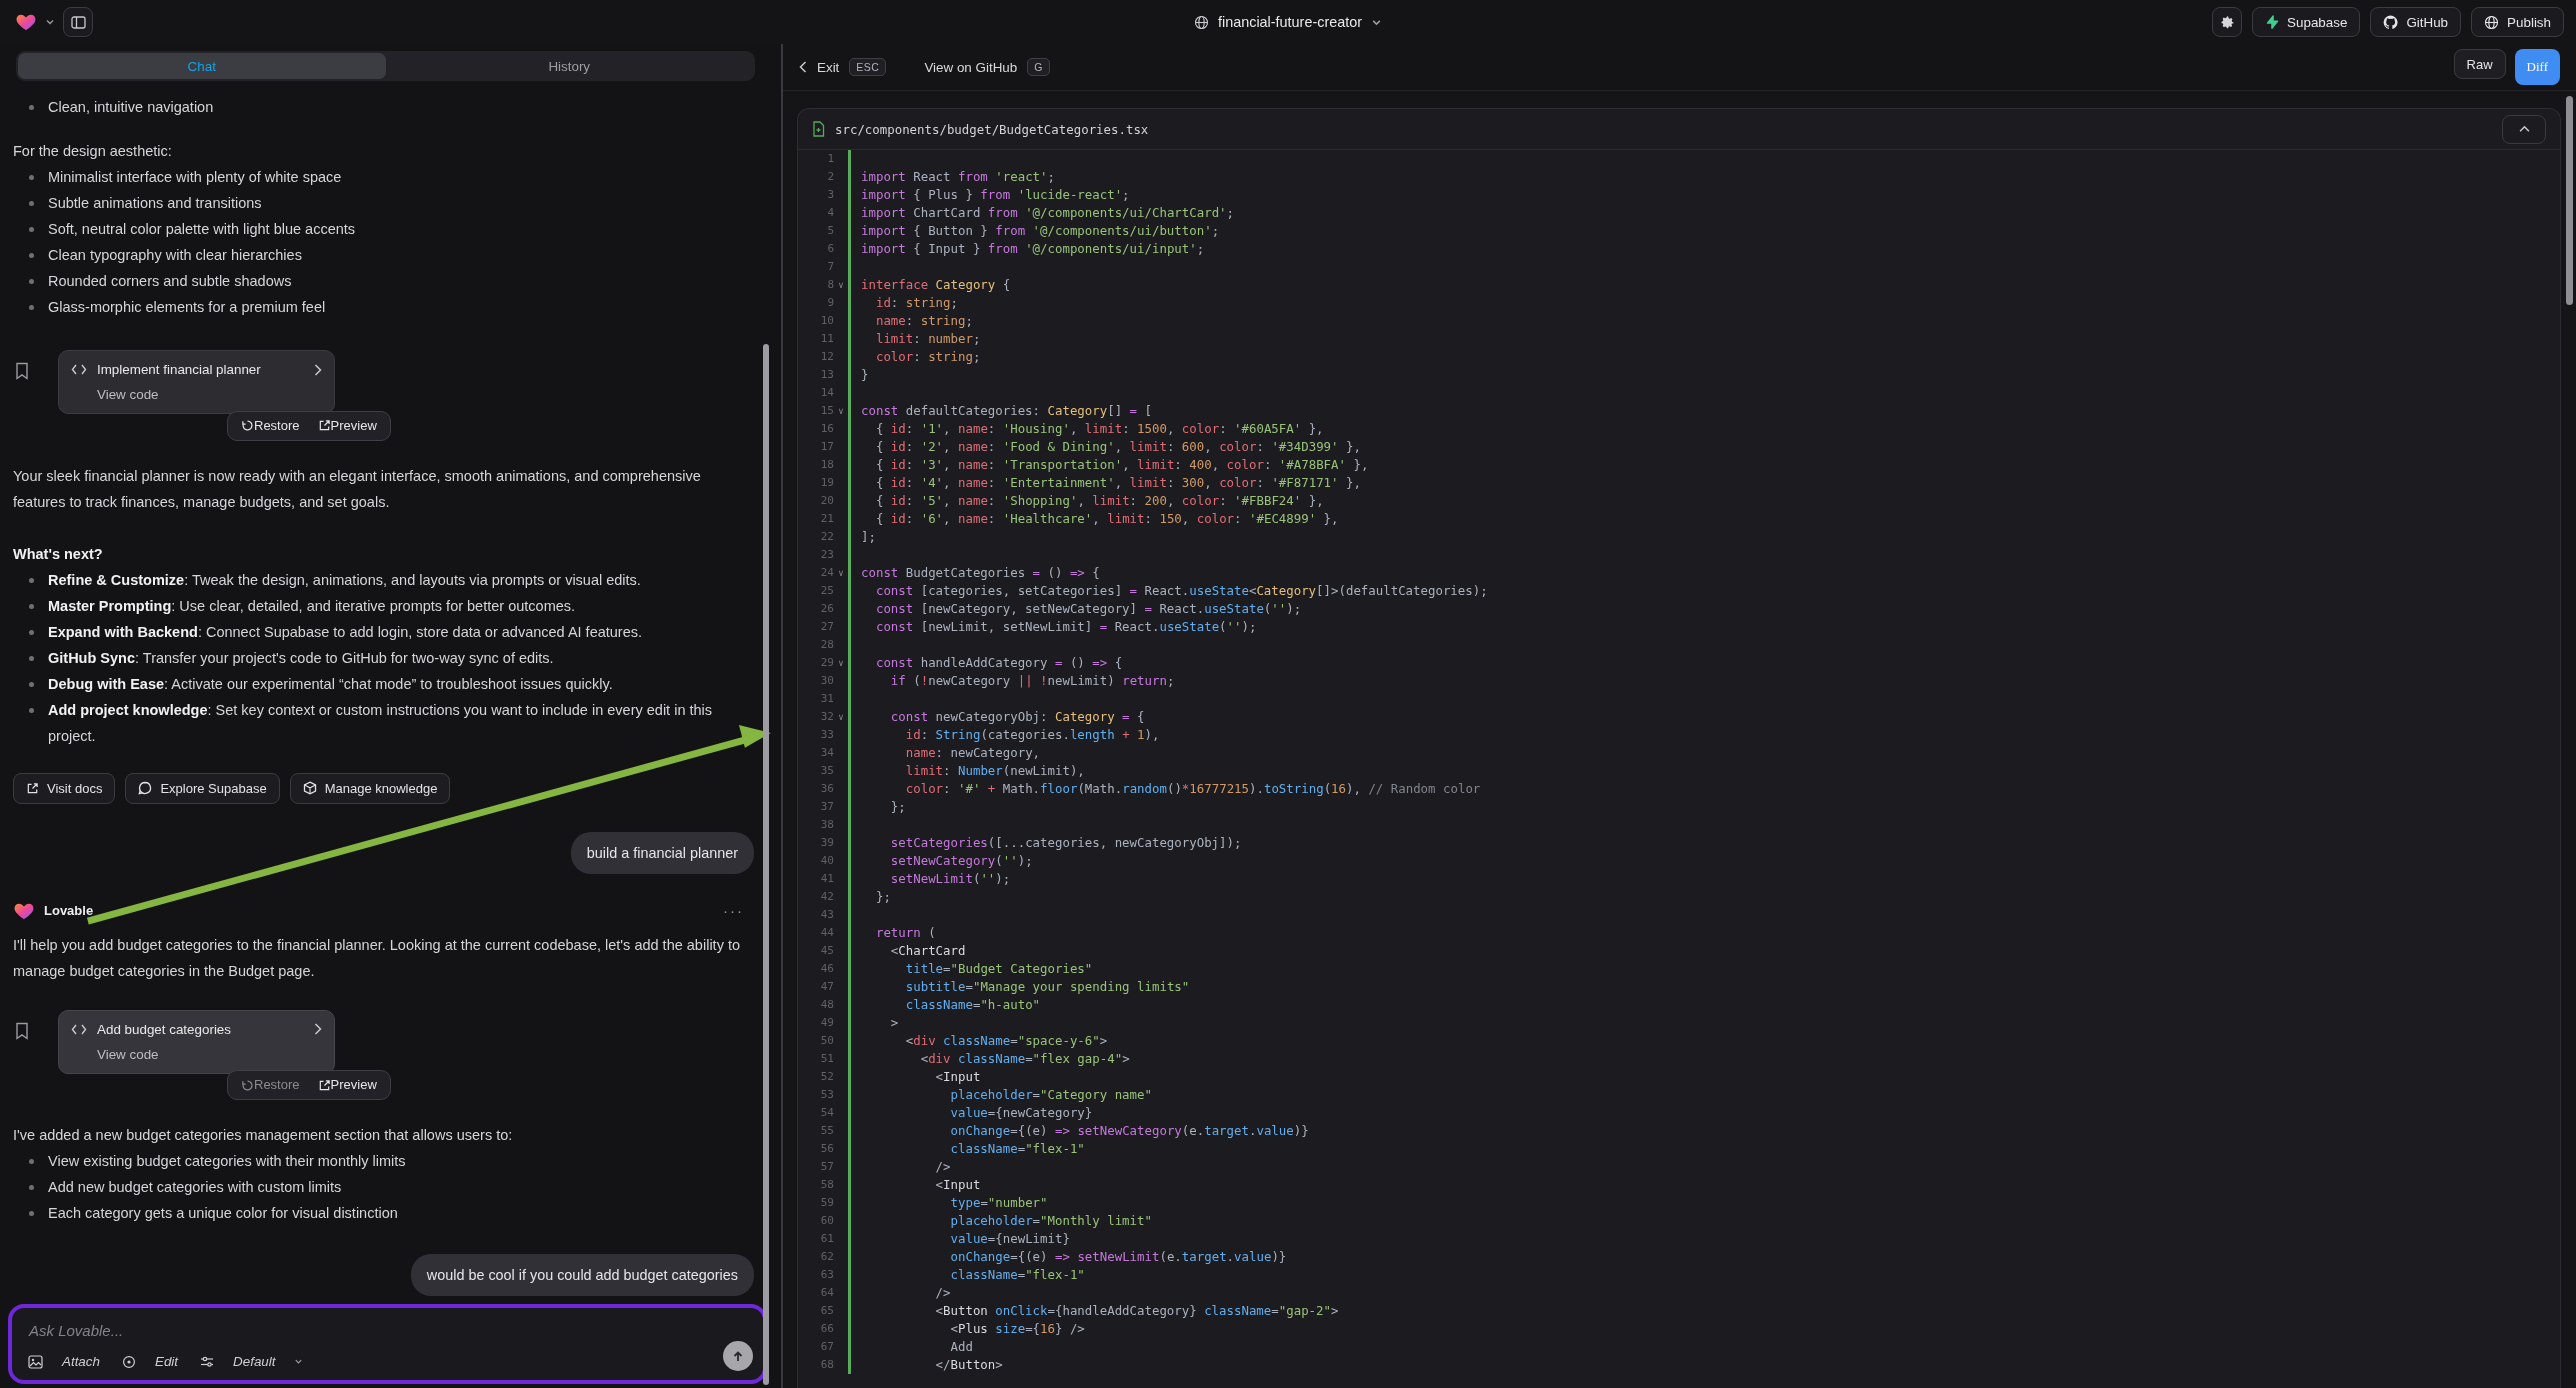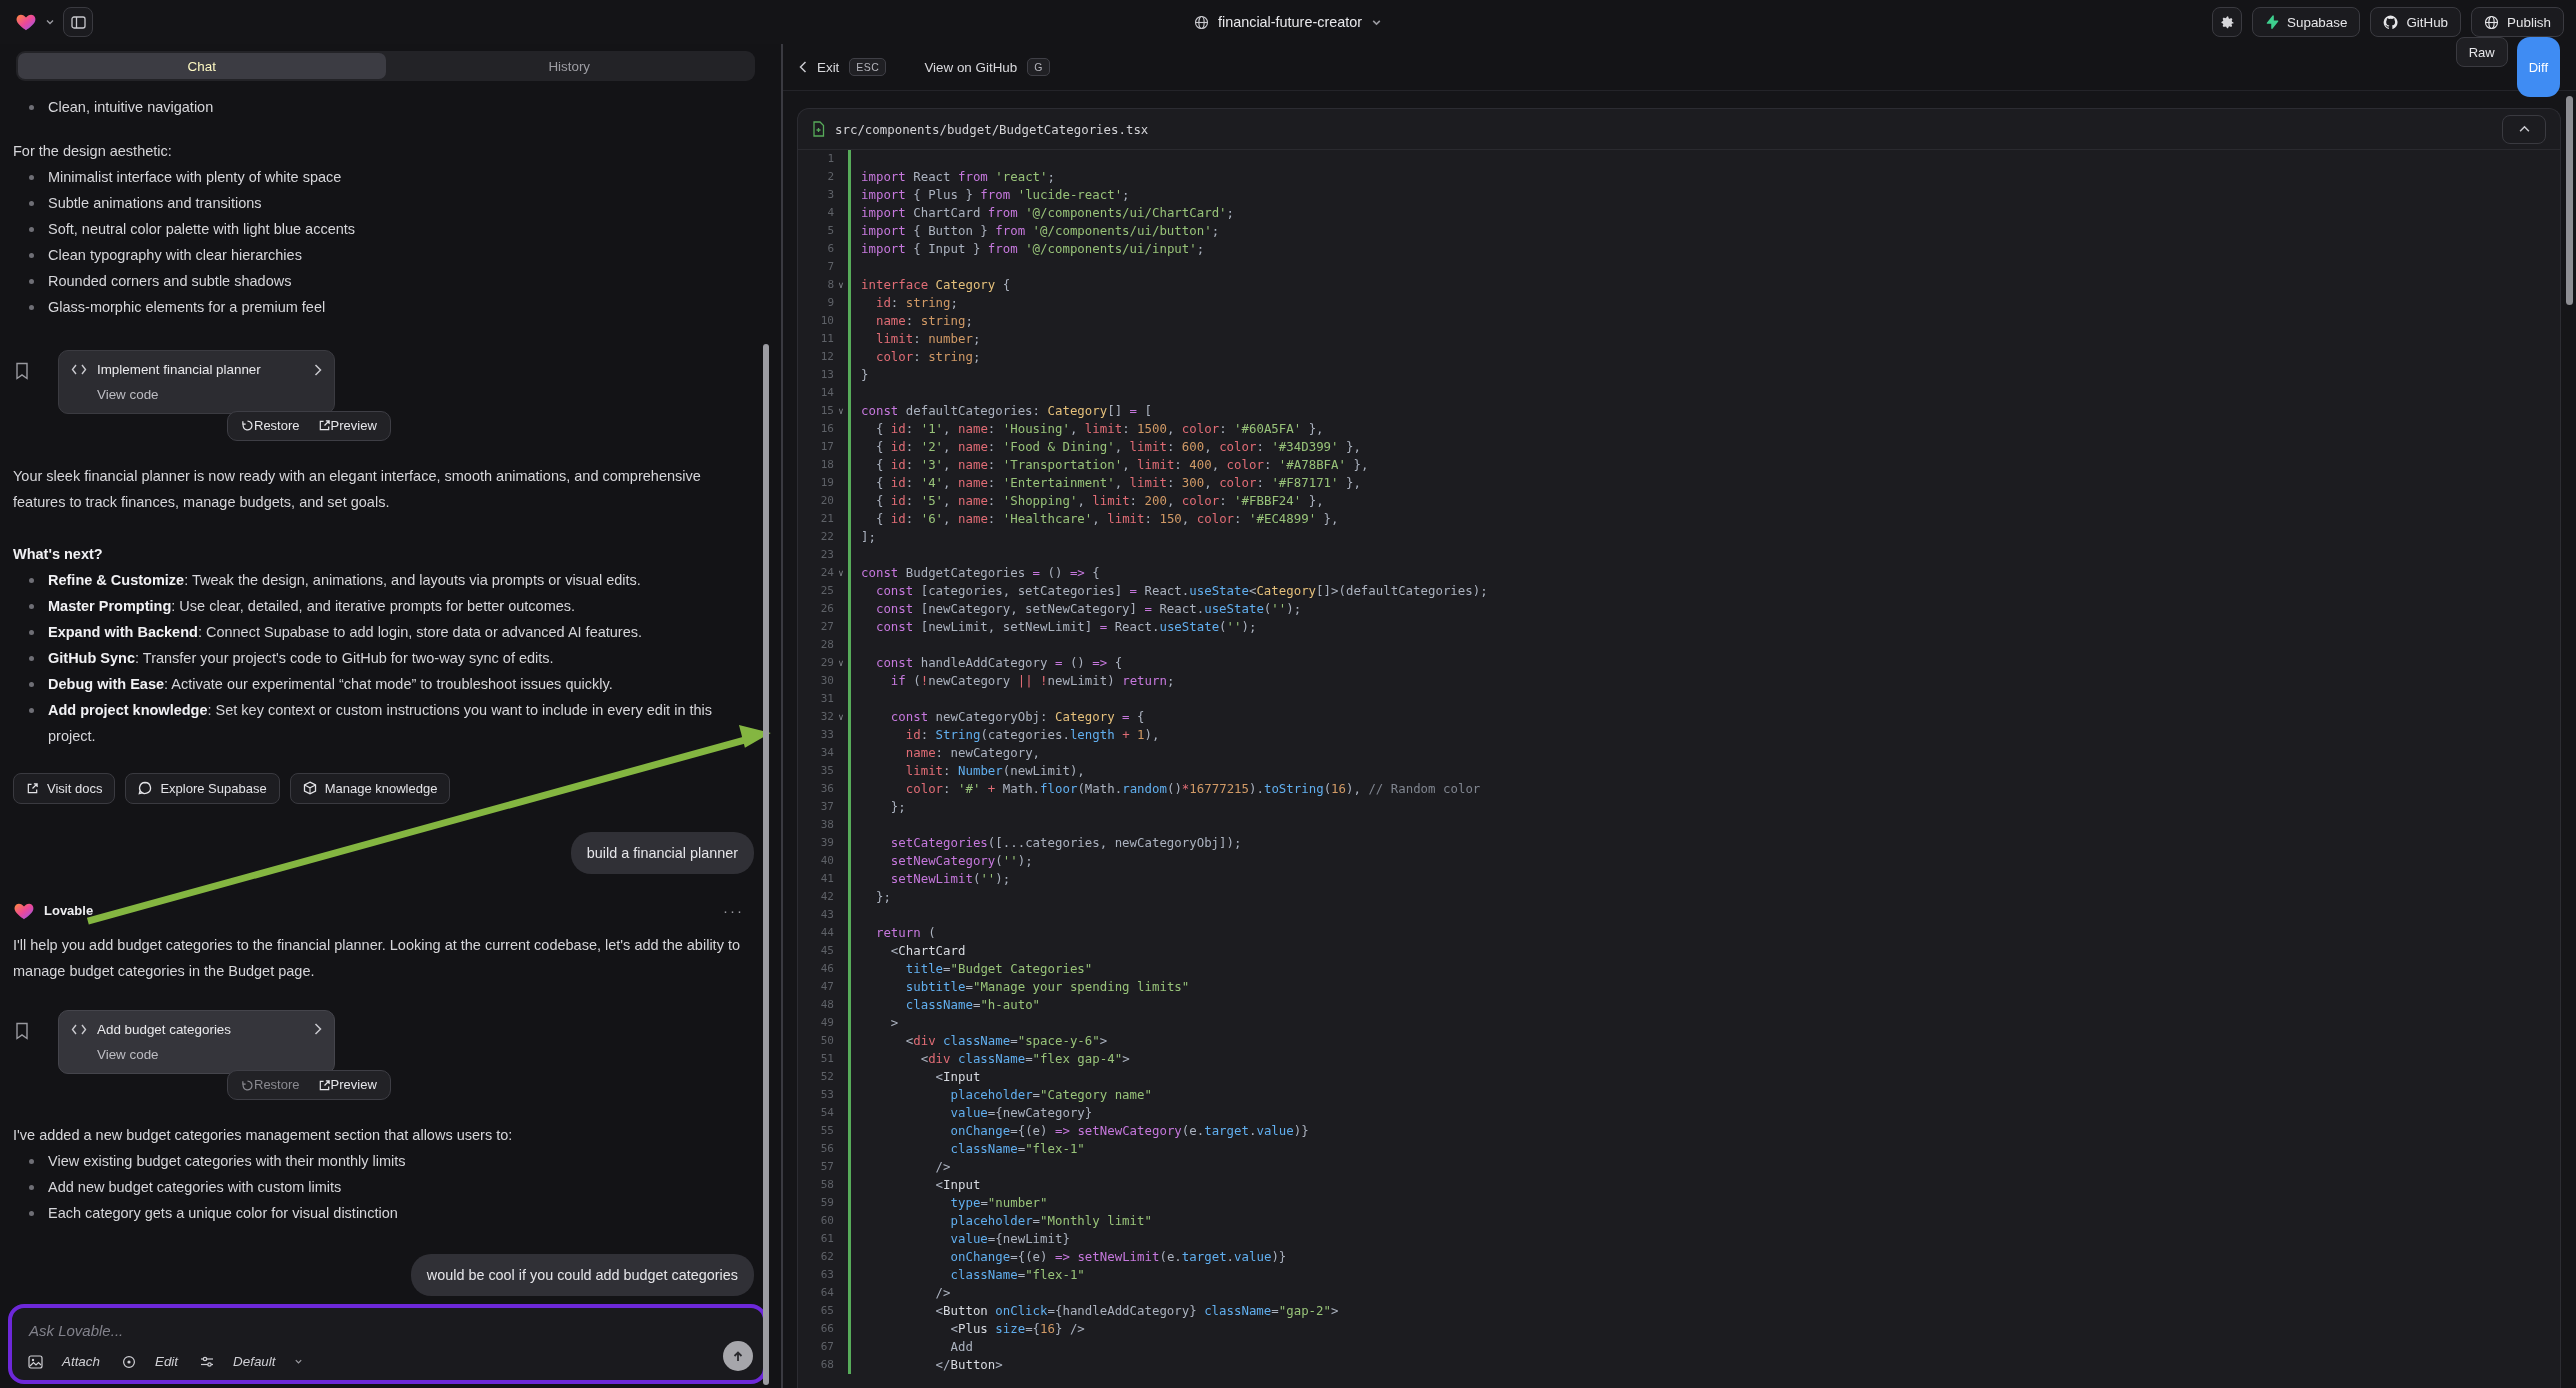--- a/index.html
+++ b/index.html
@@ -25,7 +25,7 @@
         display:flex;padding:2px;box-sizing:border-box;}
   .tab{flex:1;display:flex;align-items:center;justify-content:center;font-size:13.4px;color:#9d9da3;
        border-radius:7px;cursor:pointer;}
-  .tab.active{background:#3c3c43;color:#fef9c3;}
+  .tab.active{background:#3c3c43;color:#0ea5e9;}
 
   .chat-flow{position:absolute;top:50px;left:13px;width:741px;font-size:14.5px;line-height:26px;color:#d6d6da;}
   ul.blt{list-style:none;margin:0;padding:0;}

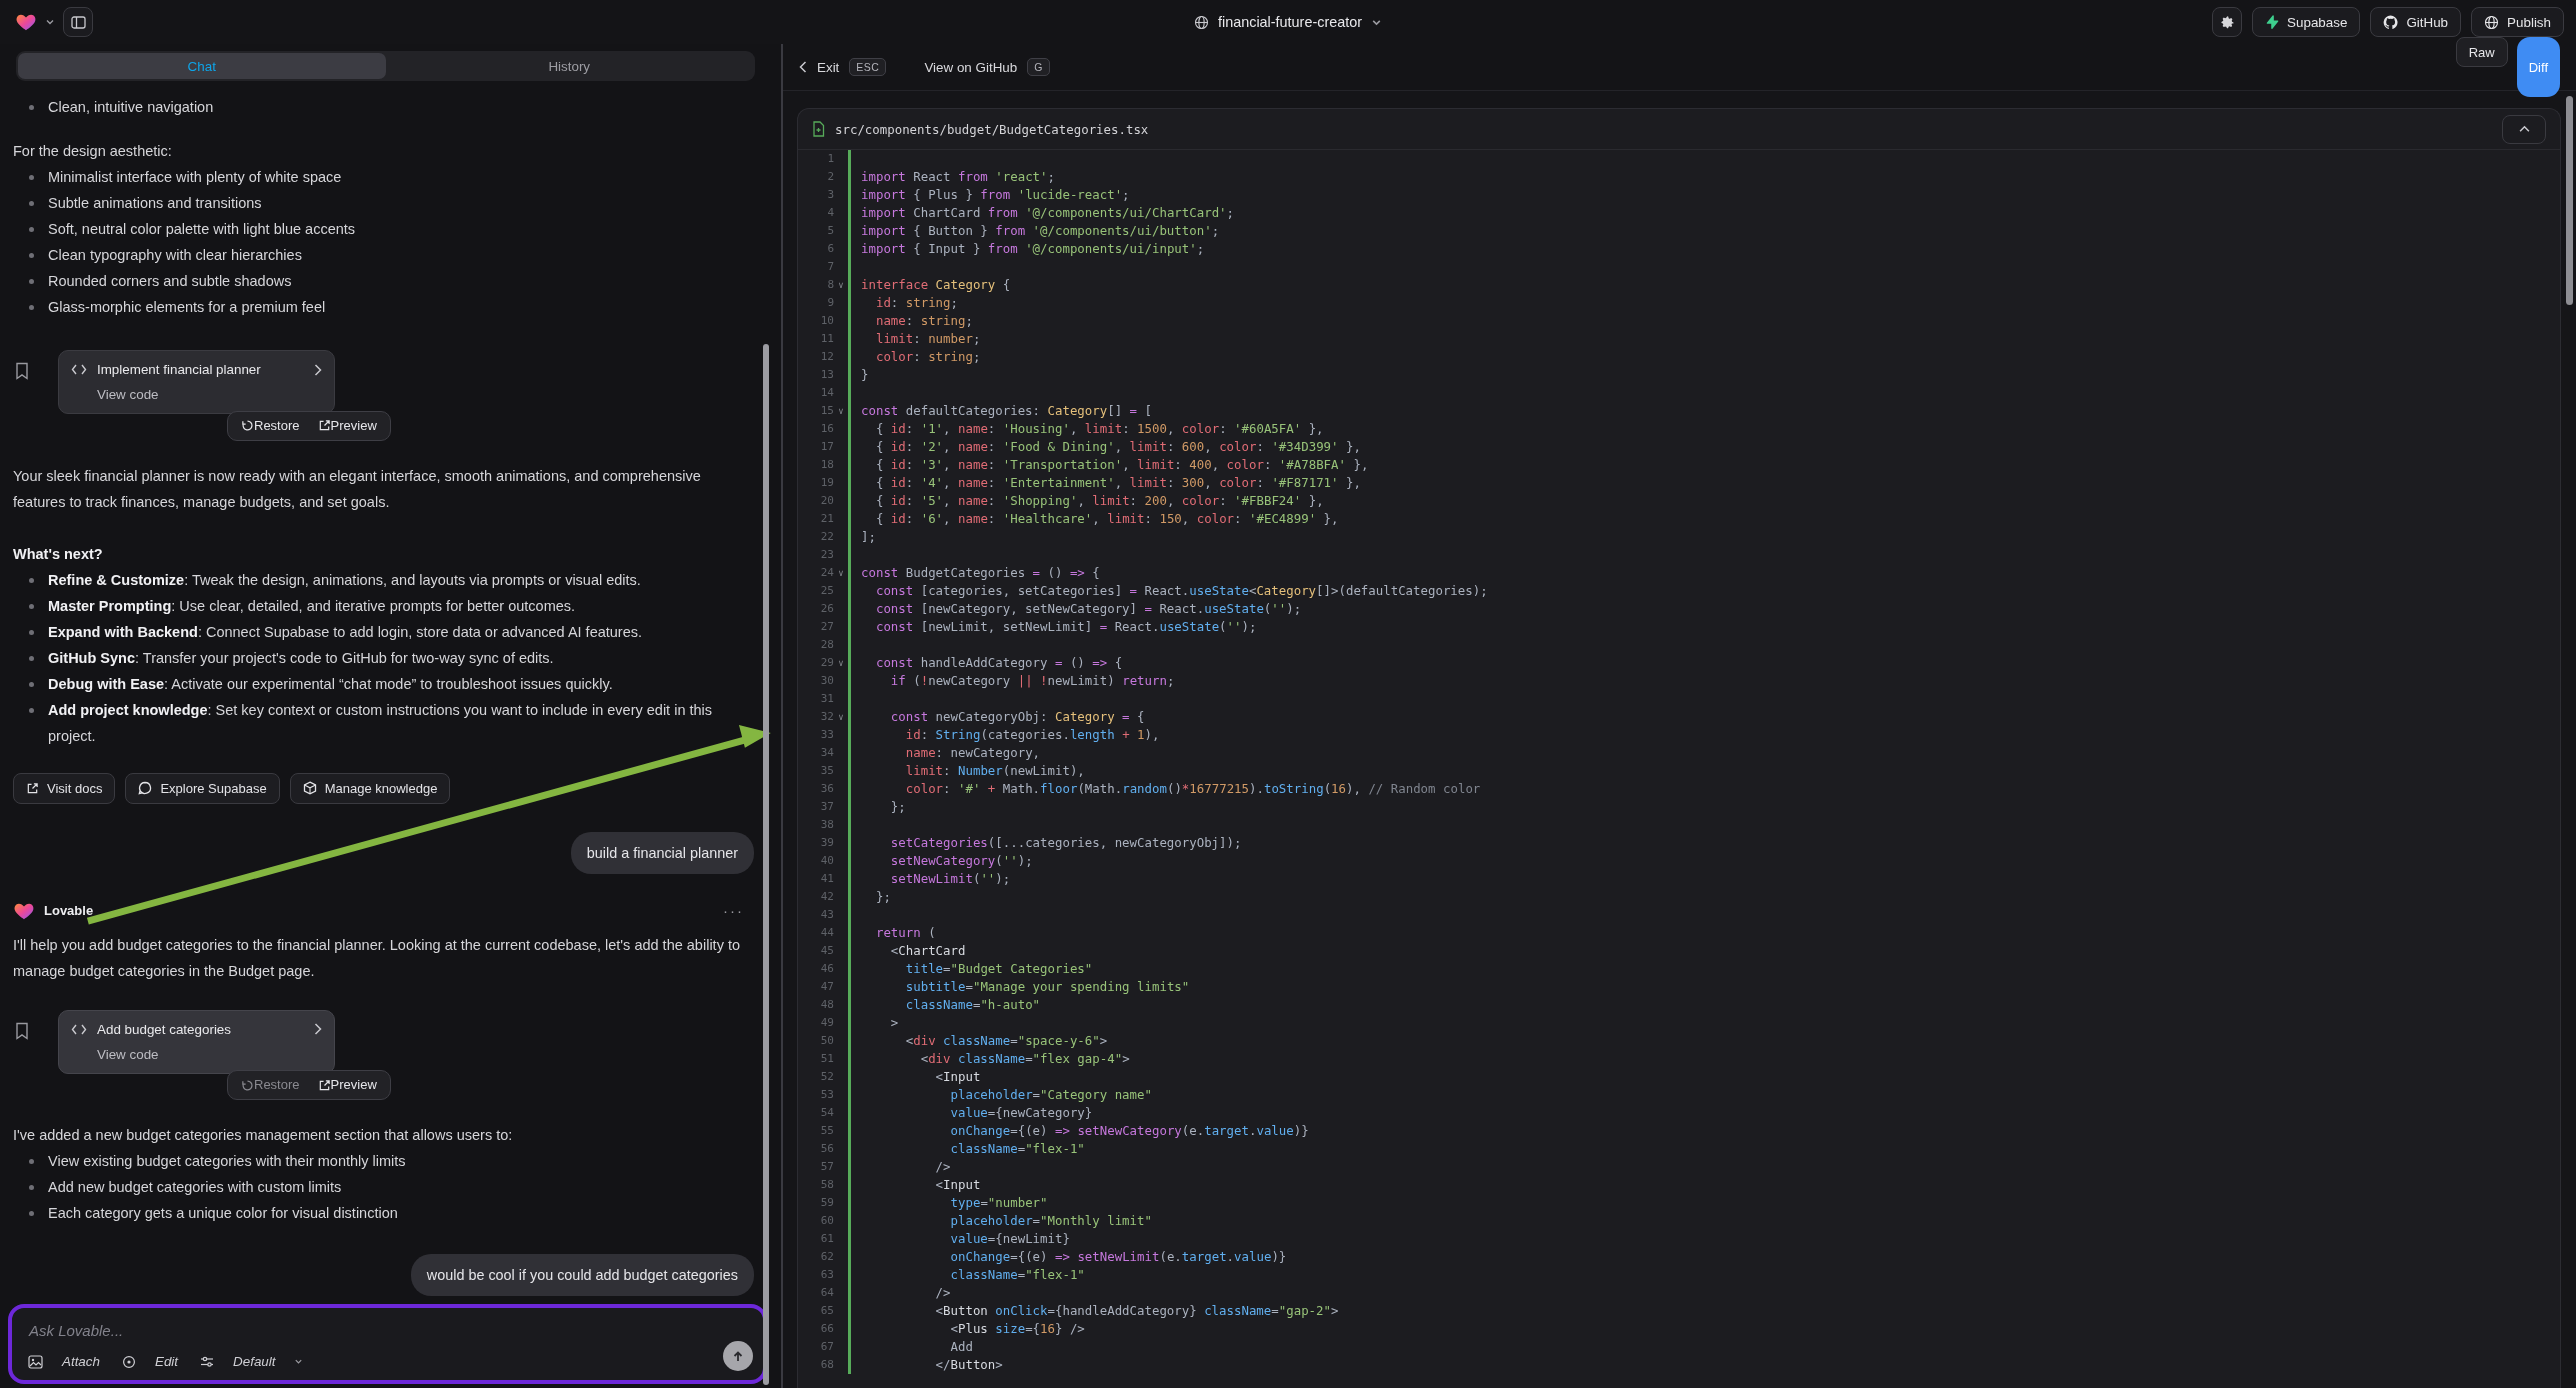--- a/index.html
+++ b/index.html
@@ -84,8 +84,8 @@
   .ct-right{margin-left:auto;display:flex;gap:9px;}
   .raw-btn{height:28px;padding:0 12px;display:flex;align-items:center;border:1px solid #3a3a40;border-radius:8px;
            background:#1f1f23;color:#e6e6e9;font-size:13px;cursor:pointer;}
-  .diff-btn{height:28px;padding:16px 12px;display:flex;align-items:center;border-radius:13px;background:#3f8cf3;
-            color:#fff;font-size:13px;cursor:pointer;}
+  .diff-btn{height:28px;padding:4px 12px;display:flex;align-items:center;border-radius:8px;background:#3f8cf3;
+            color:#fff;font-size:13px;cursor:pointer;font-family:Liberation Serif, serif;}
 
   .file-card{position:absolute;top:64px;left:14px;right:15px;bottom:0;background:#1c1c20;border:1px solid #2c2c32;
              border-bottom:none;border-radius:12px 12px 0 0;overflow:hidden;}

